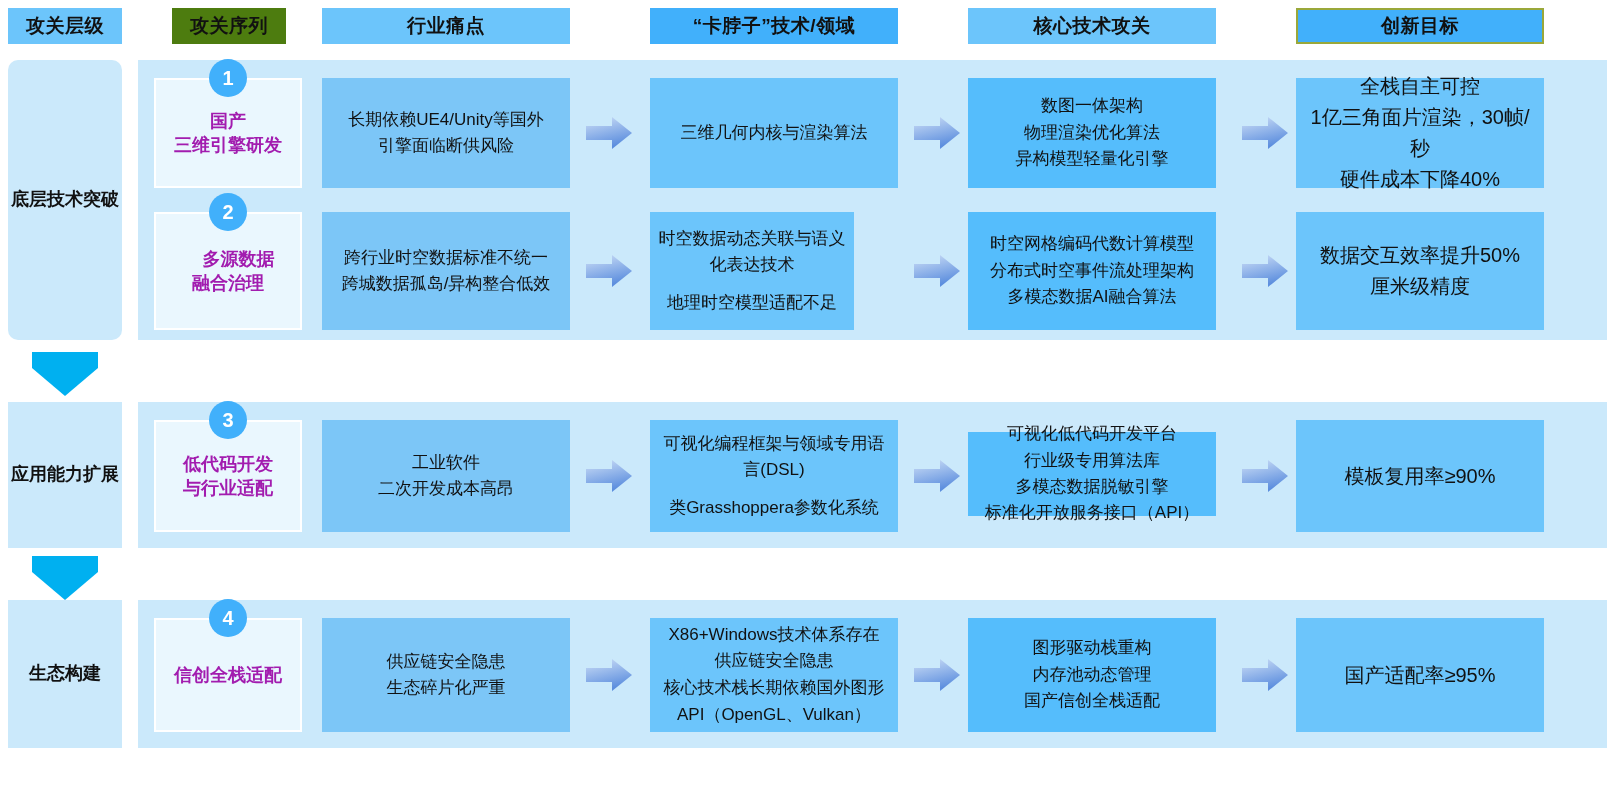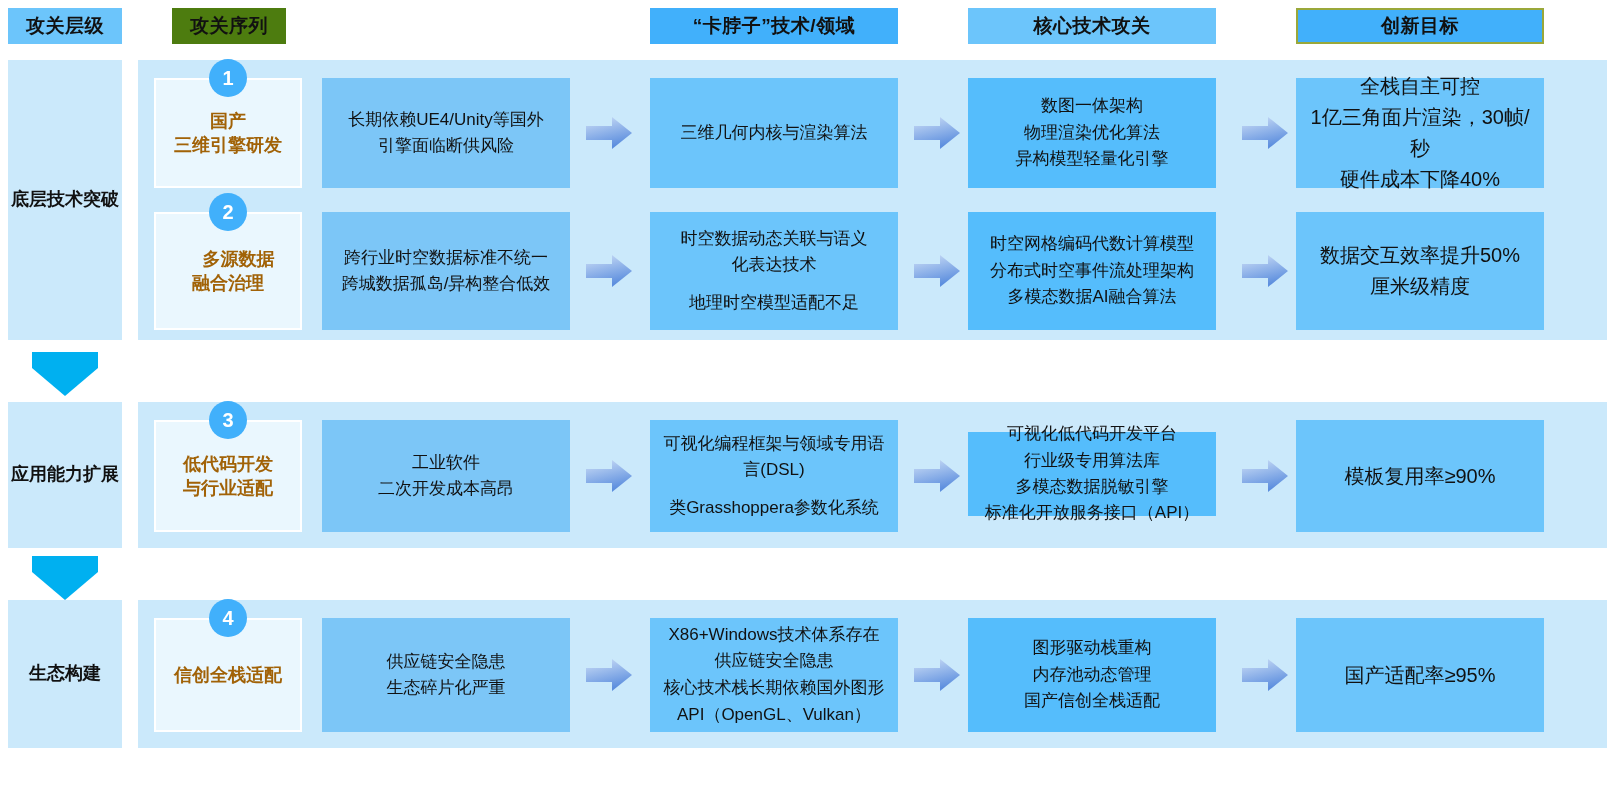--- a/index.html
+++ b/index.html
@@ -84,6 +84,7 @@
   <div class="header-row">
     <div class="hdr c0">攻关层级</div>
     <div class="hdr c1">攻关序列</div>
+    <div class="hdr c2">行业痛点</div>
     <div class="hdr c3">“卡脖子”技术/领域</div>
     <div class="hdr c4">核心技术攻关</div>
     <div class="hdr c5">创新目标</div>

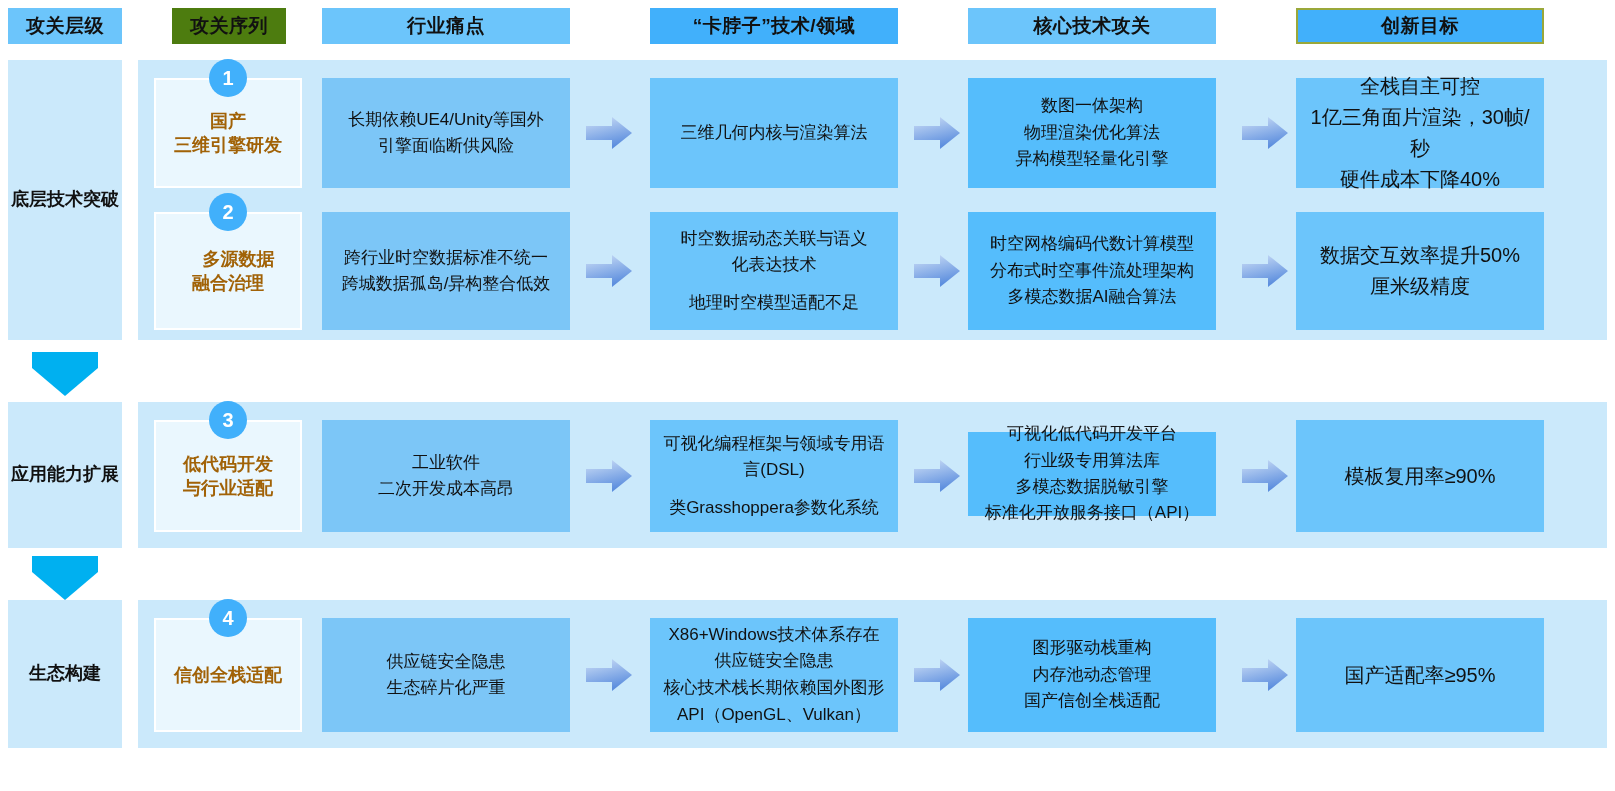--- a/index.html
+++ b/index.html
@@ -47,7 +47,7 @@
     position:absolute;
     background:#eaf7fe;border:2px solid #ffffff;box-sizing:border-box;
     display:flex;align-items:center;justify-content:center;
-    text-align:center;font-weight:bold;font-size:18px;color:#a16207;
+    text-align:center;font-weight:bold;font-size:18px;color:#a21caf;
     line-height:1.35;
   }
   .badge{

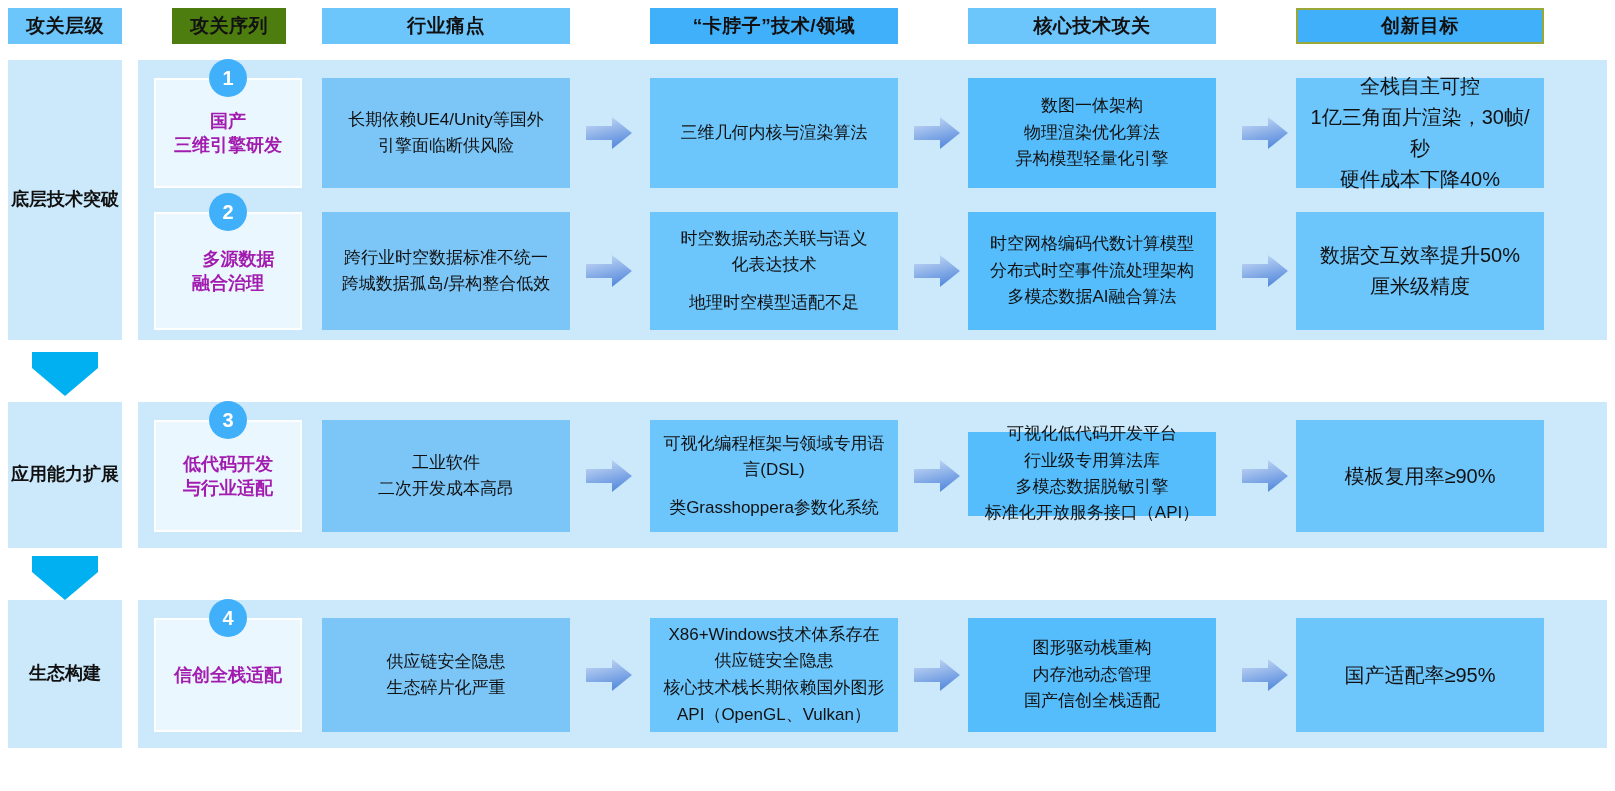--- a/index.html
+++ b/index.html
@@ -91,7 +91,7 @@
   </div>
 
   <div id="body-layer">
-      <div class="levelbar" style="top: 60px; height: 280px;">
+      <div class="levelbar" style="top: 60px; height: 280px; border-radius: 10px;">
         <span style="display: block;">底层技术</span>
         <span style="display: block;">突破</span>
       </div>

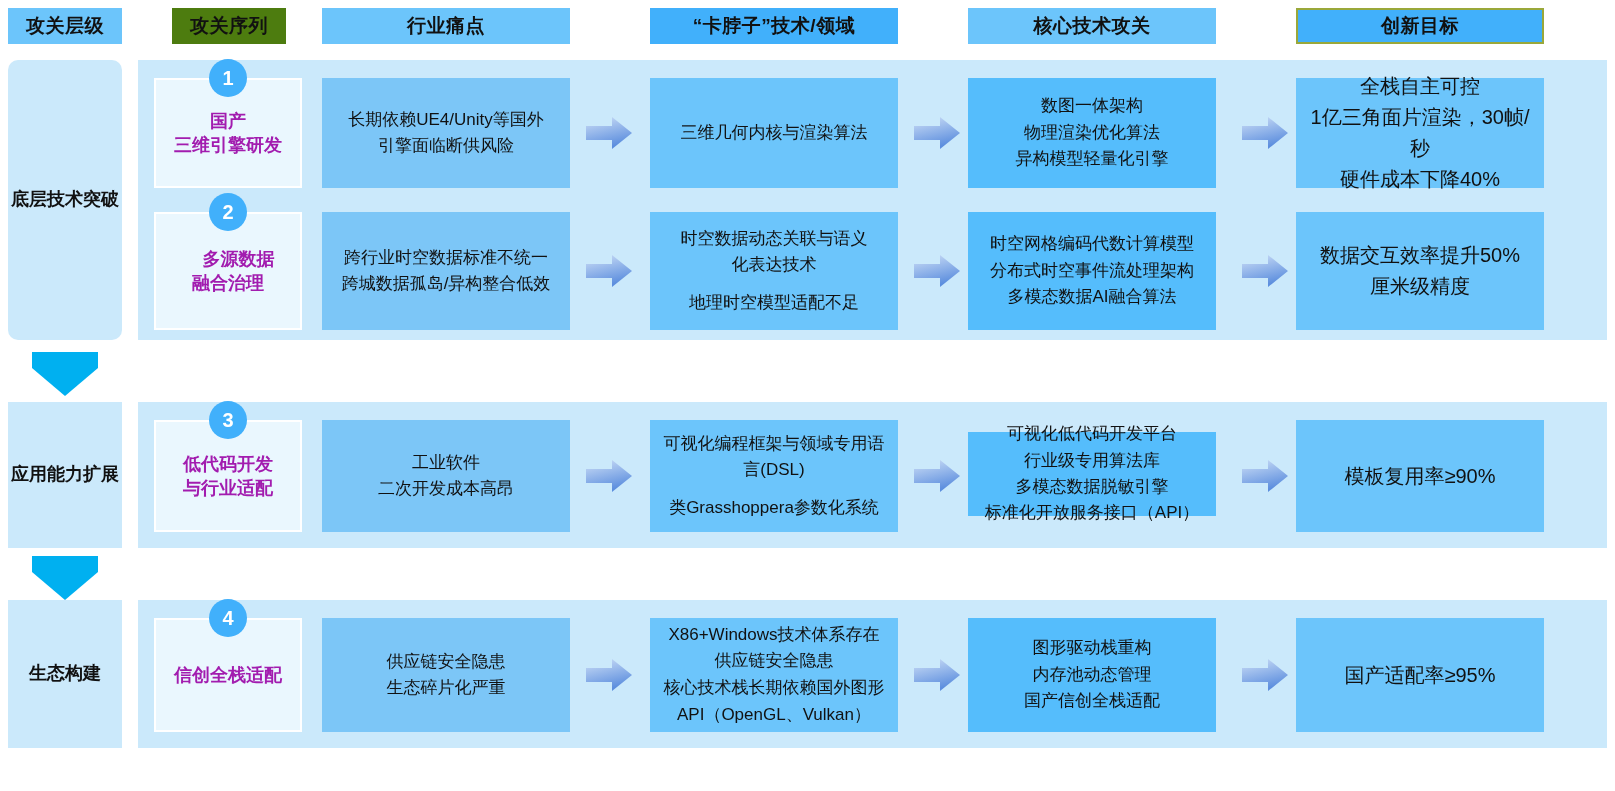--- a/index.html
+++ b/index.html
@@ -167,7 +167,7 @@
           </defs>
           <path d="M0 10 L26 10 L26 1 L46 17 L26 33 L26 24 L0 24 Z" fill="url(#ag586-212)"></path>
         </svg></div>
-      <div class="cbox neck" style="left: 650px; top: 212px; width: 248px; height: 118px;">
+      <div class="cbox neck" style="left: 650px; top: 212px; width: 204px; height: 118px;">
         <span class="ln">时空数据动态关联与语义</span>
         <span class="ln">化表达技术</span>
         <div class="gap"></div>

